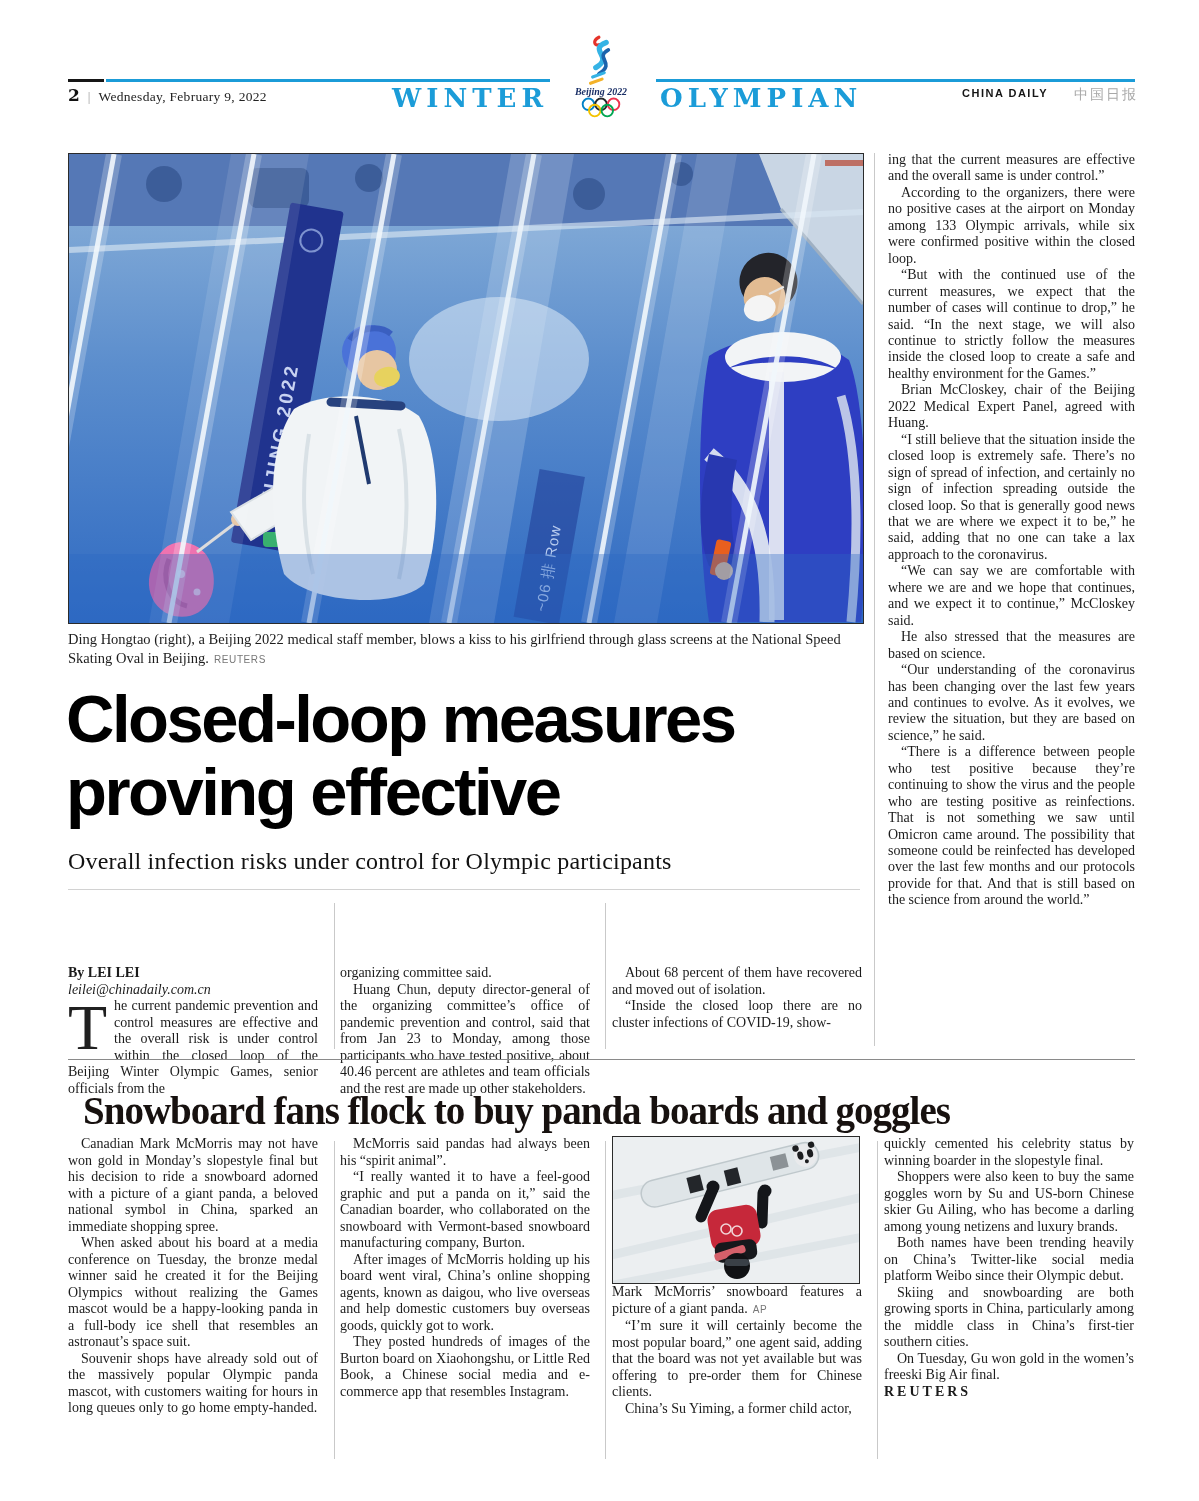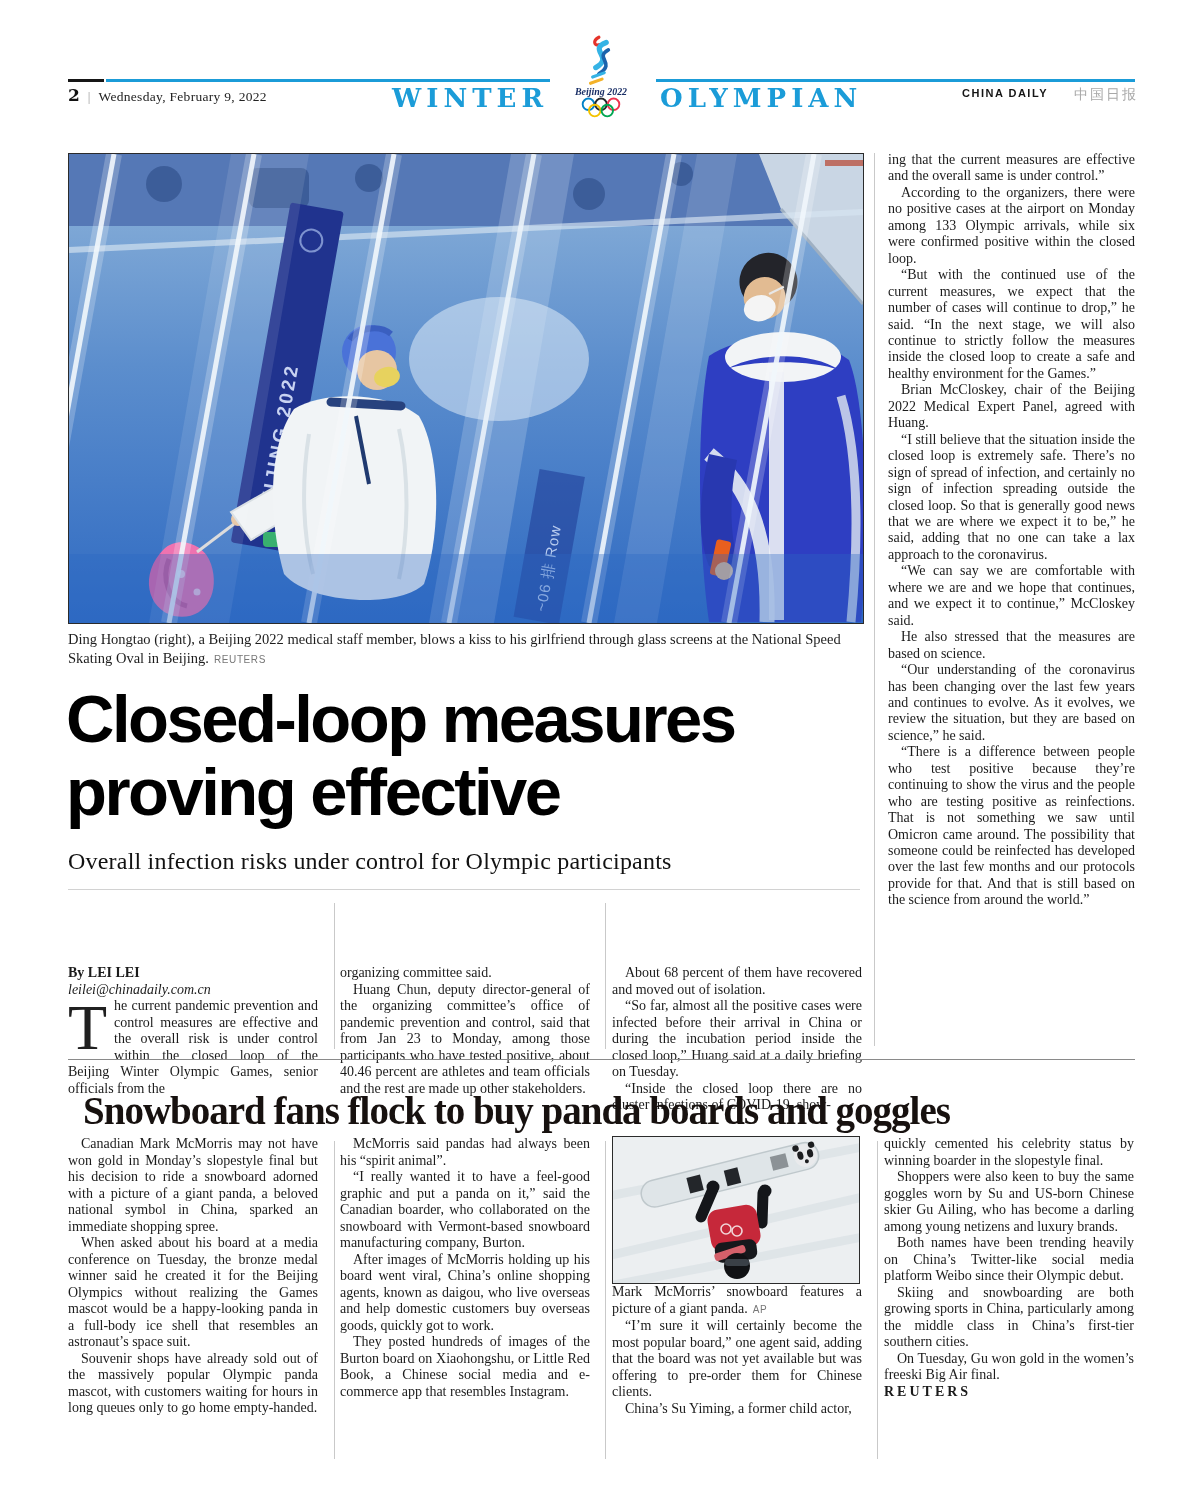--- a/index.html
+++ b/index.html
@@ -209,7 +209,6 @@
     </div>
     <div class="col">
       <p class="g">About 68 percent of them have recovered and moved out of isolation.</p>
-      <p class="g">“So far, almost all the positive cases were infected before their arrival in China or during the incubation period inside the closed loop,” Huang said at a daily briefing on Tuesday.</p>
       <p class="g">“Inside the closed loop there are no cluster infections of COVID-19, show-</p>
     </div>
   </div>

